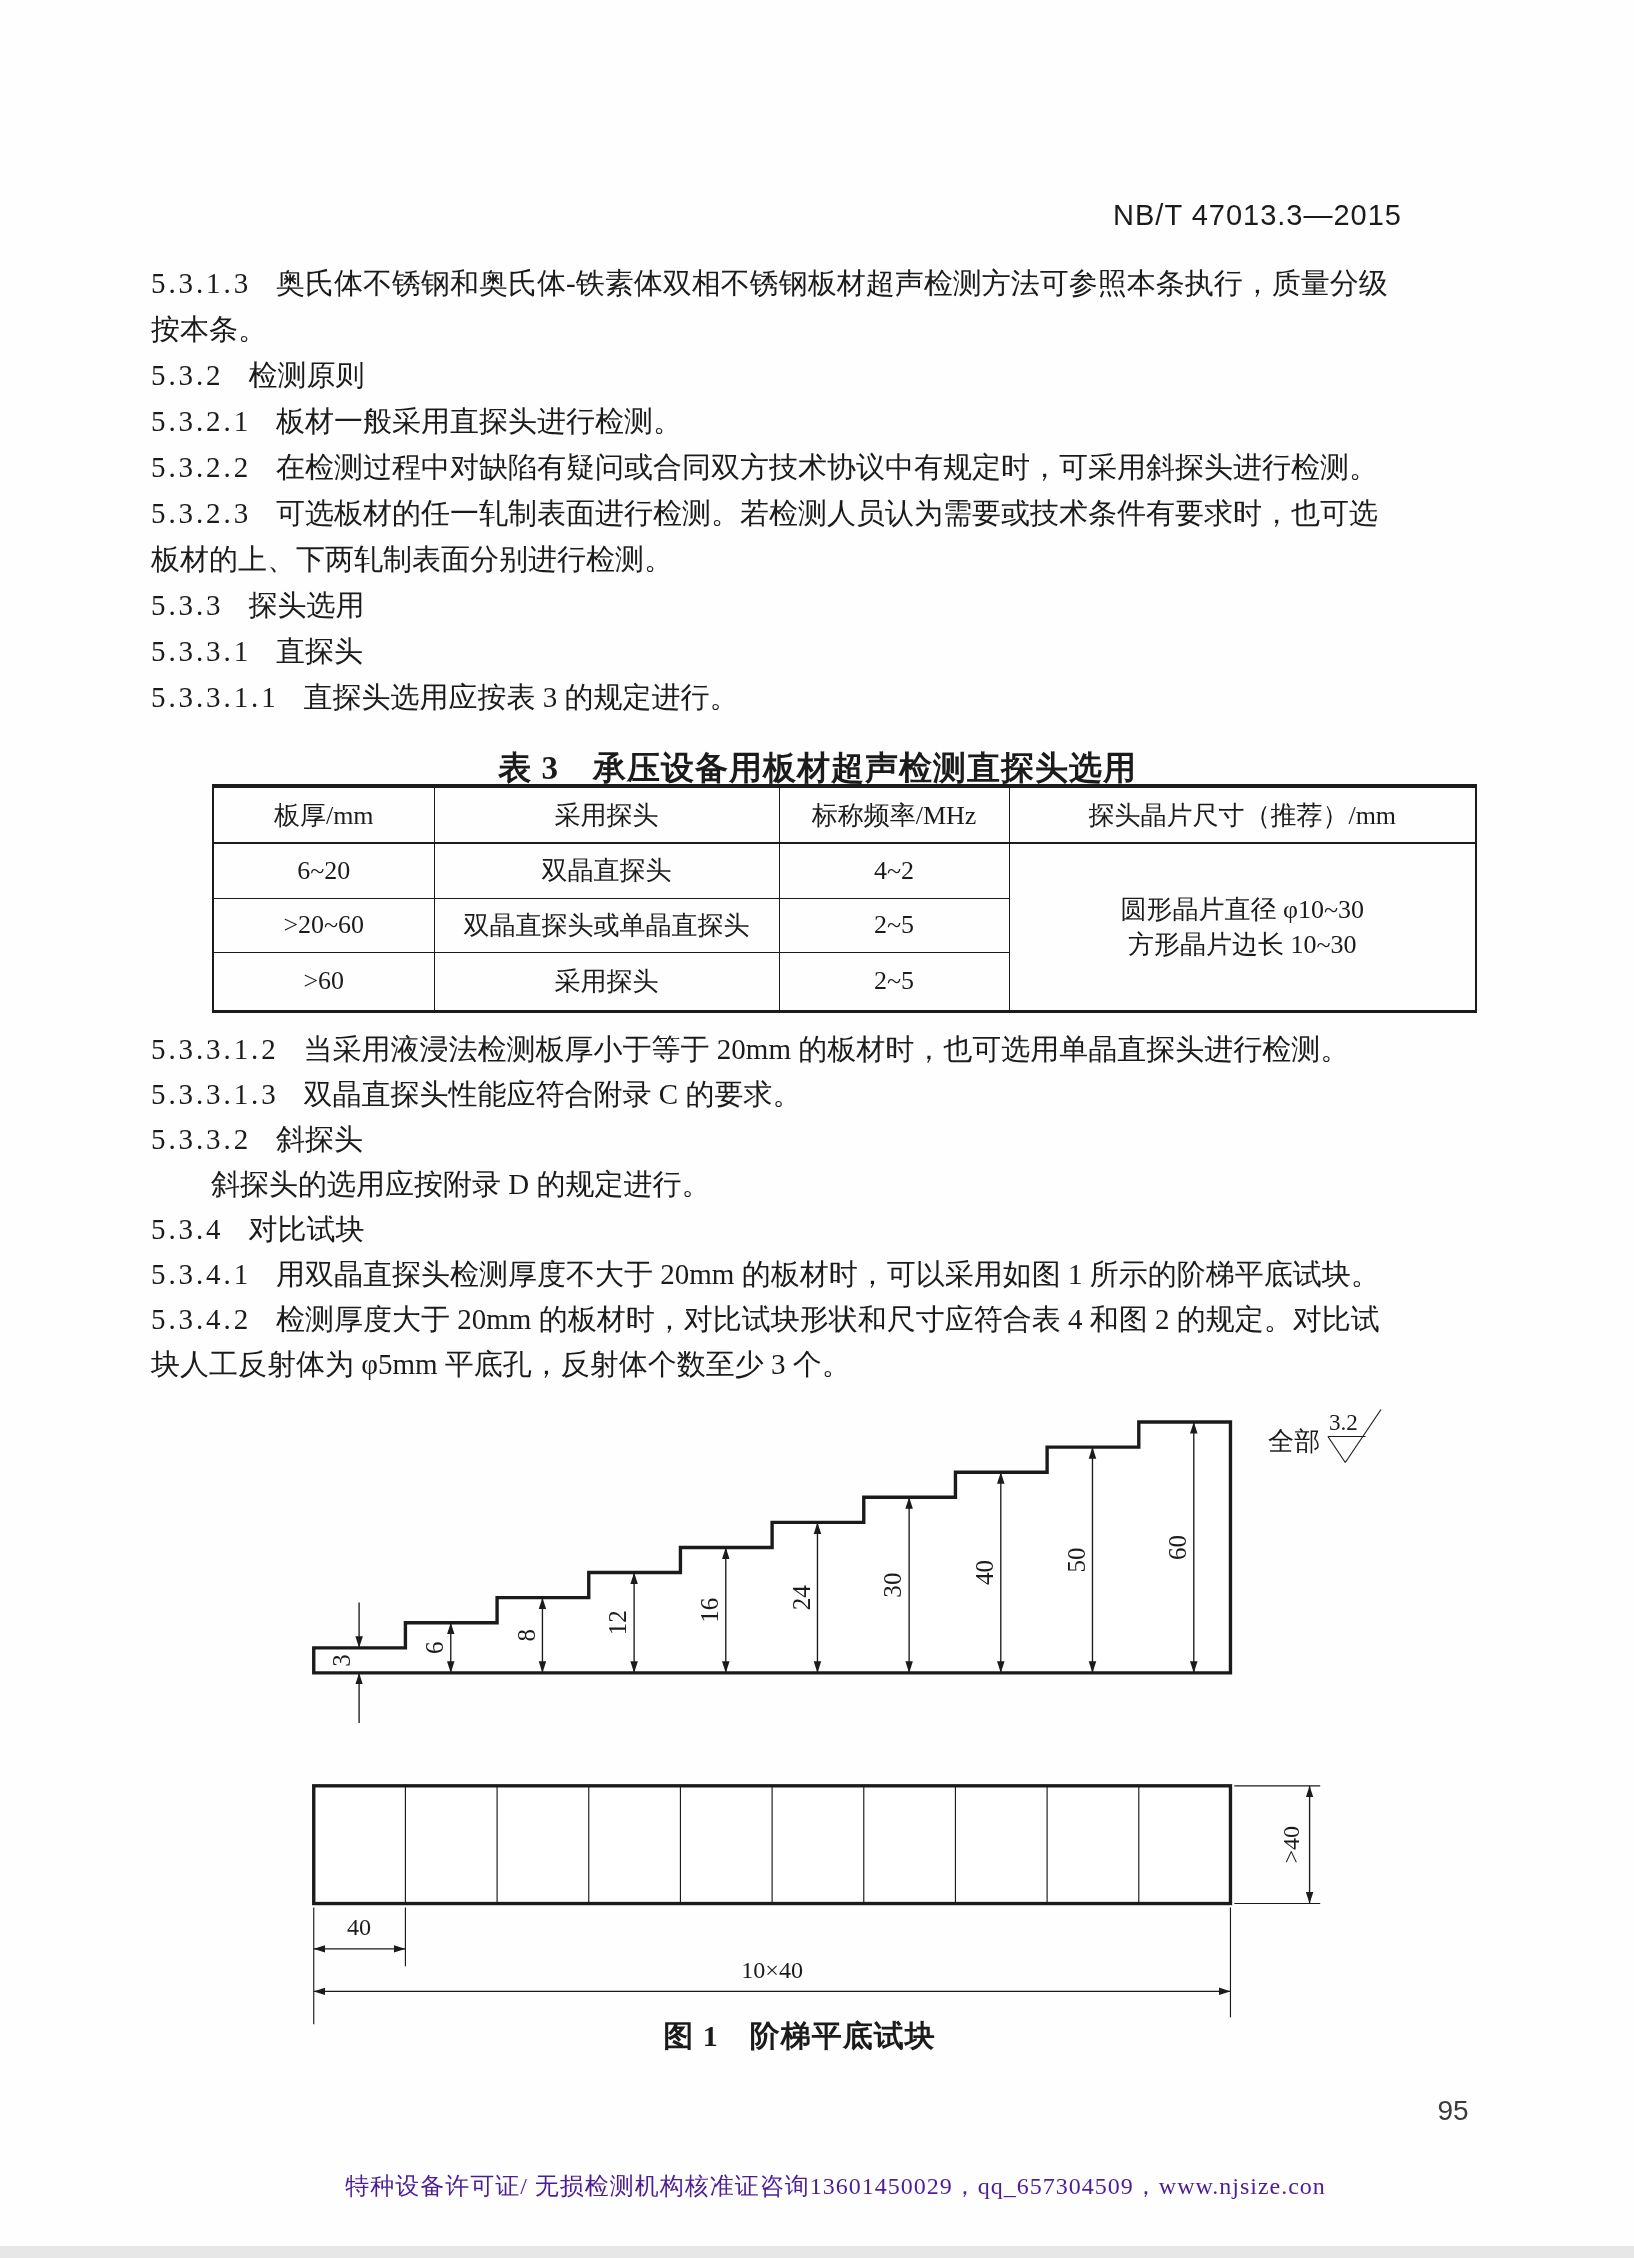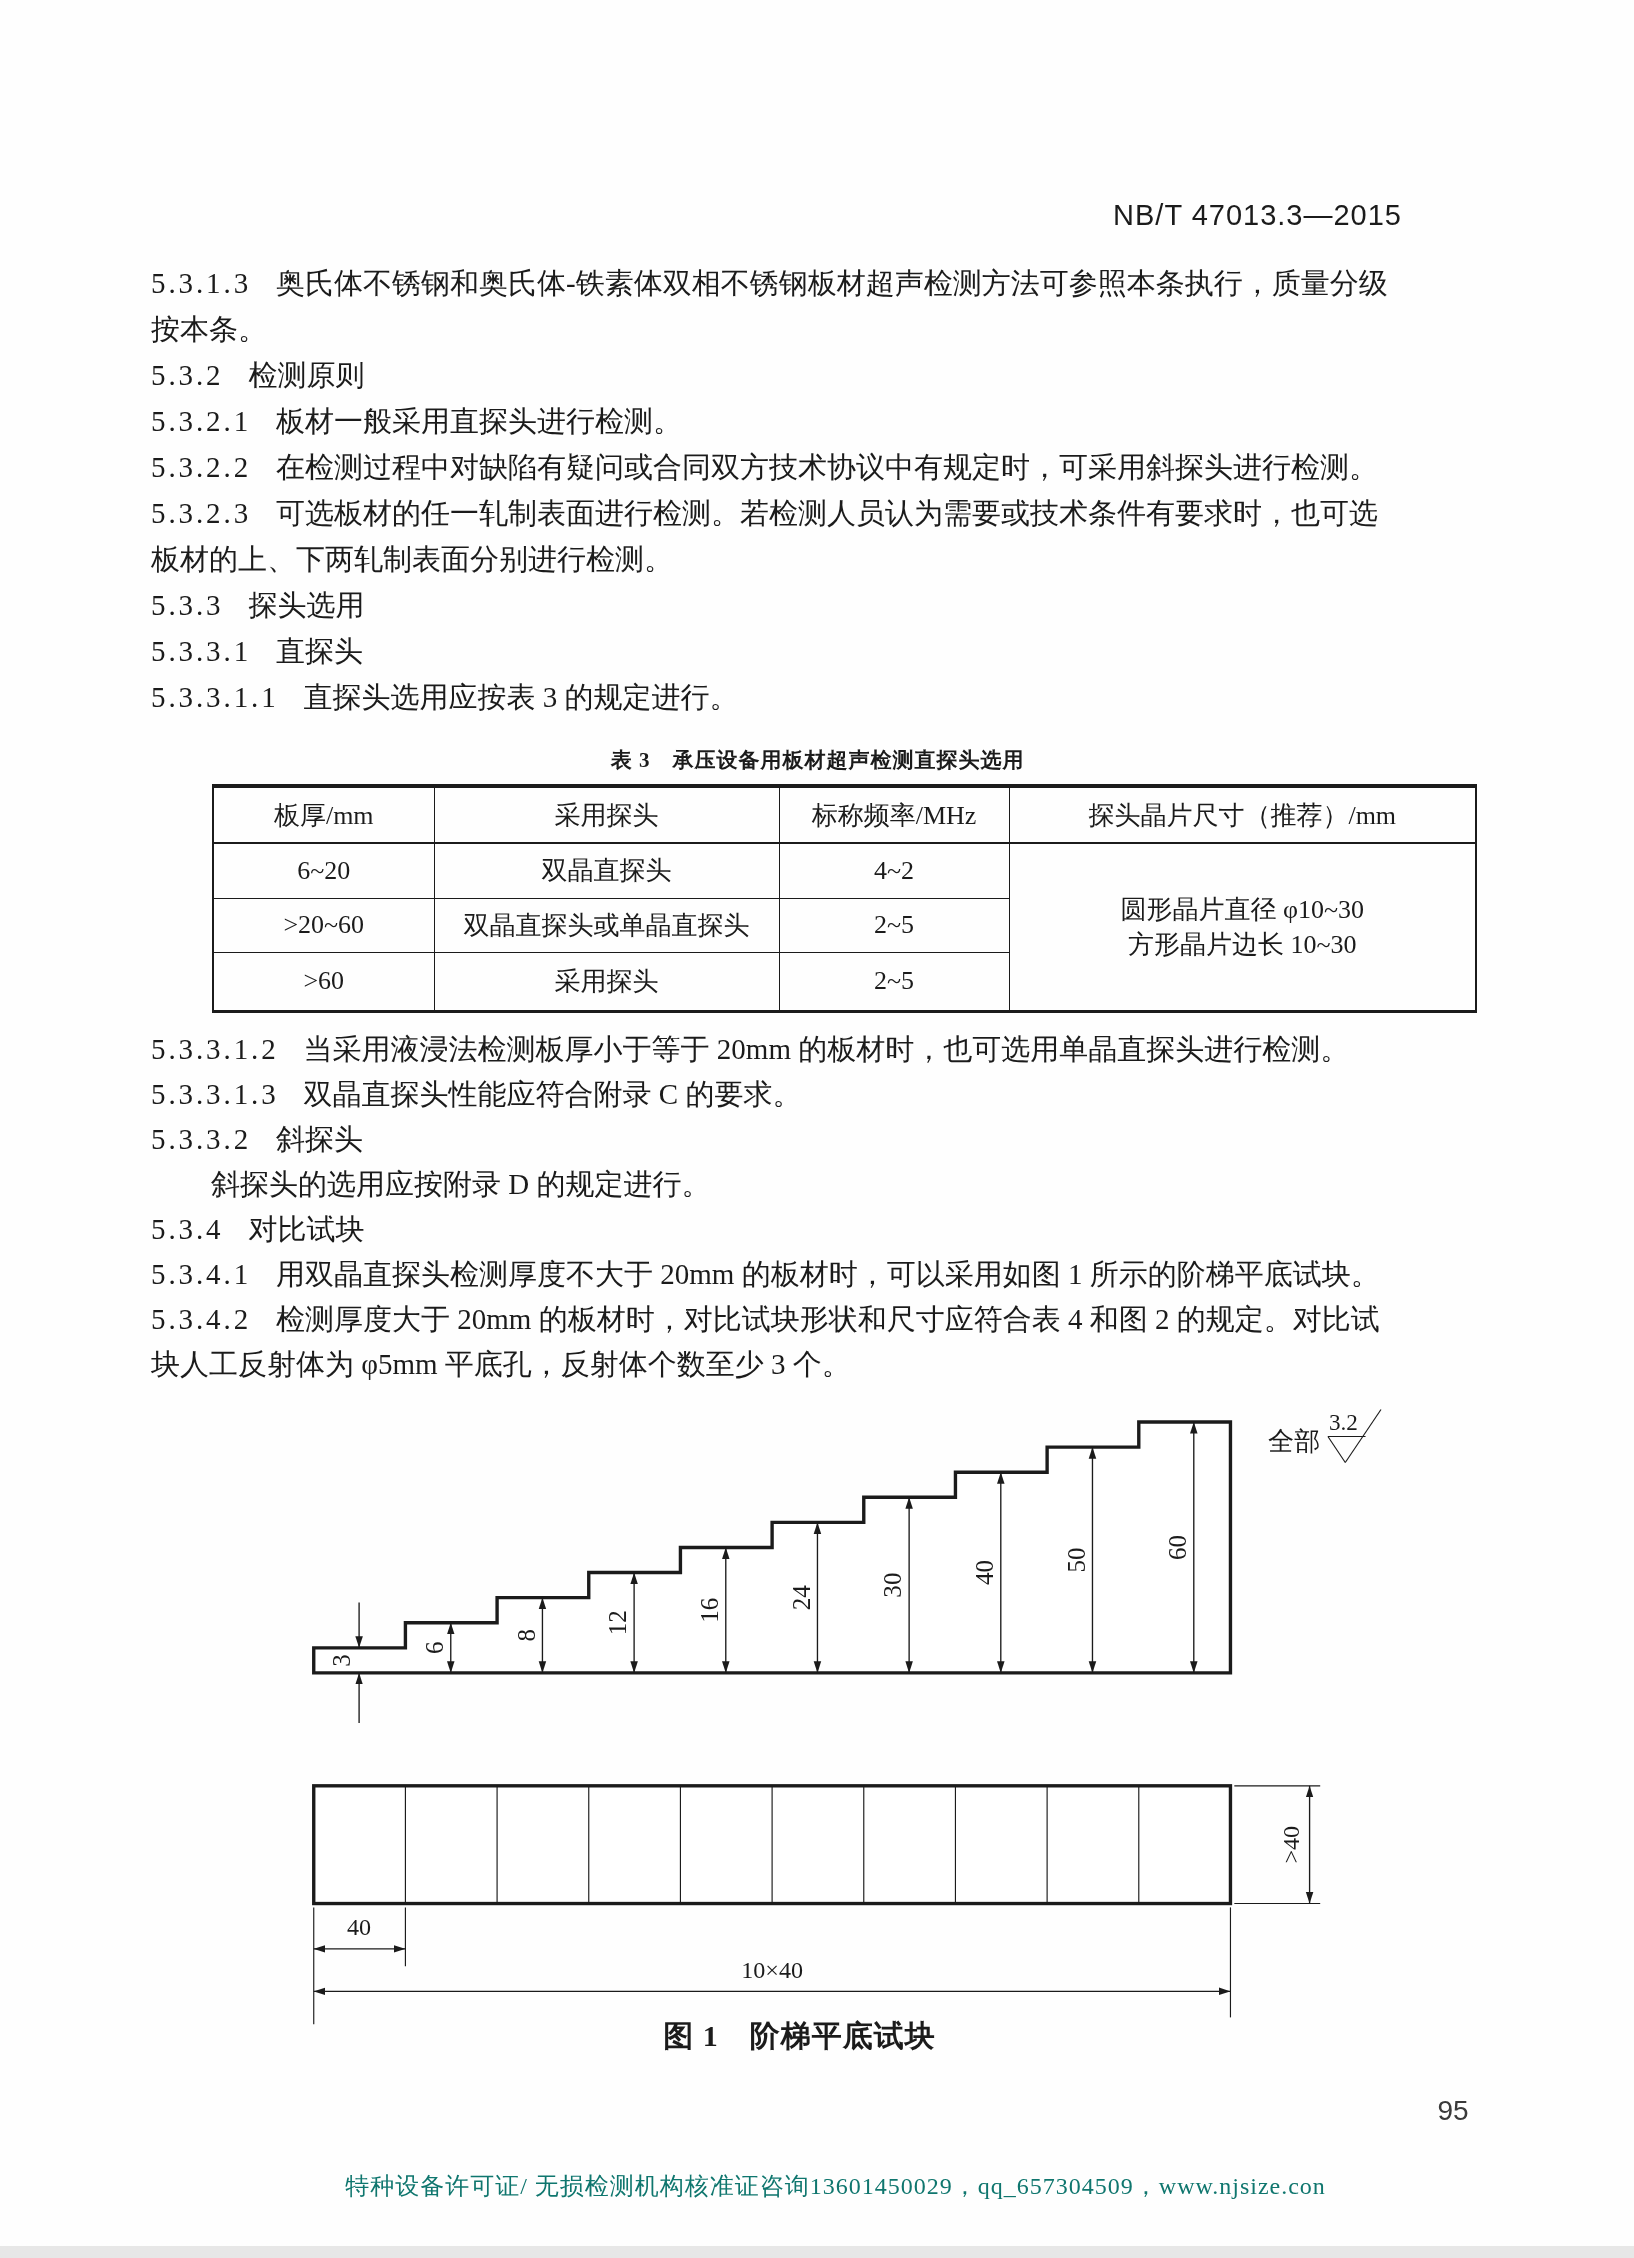--- a/index.html
+++ b/index.html
@@ -23,7 +23,7 @@
   .line.indent { padding-left:60px; }
   .tbl-title {
     position:absolute; top:746px; left:143px; width:1349px;
-    text-align:center; font-size:21px; font-weight:bold; letter-spacing:1px;
+    text-align:center; font-size:33px; font-weight:bold; letter-spacing:1px;
   }
   table.t3 {
     position:absolute; left:212px; top:784px; width:1263px;

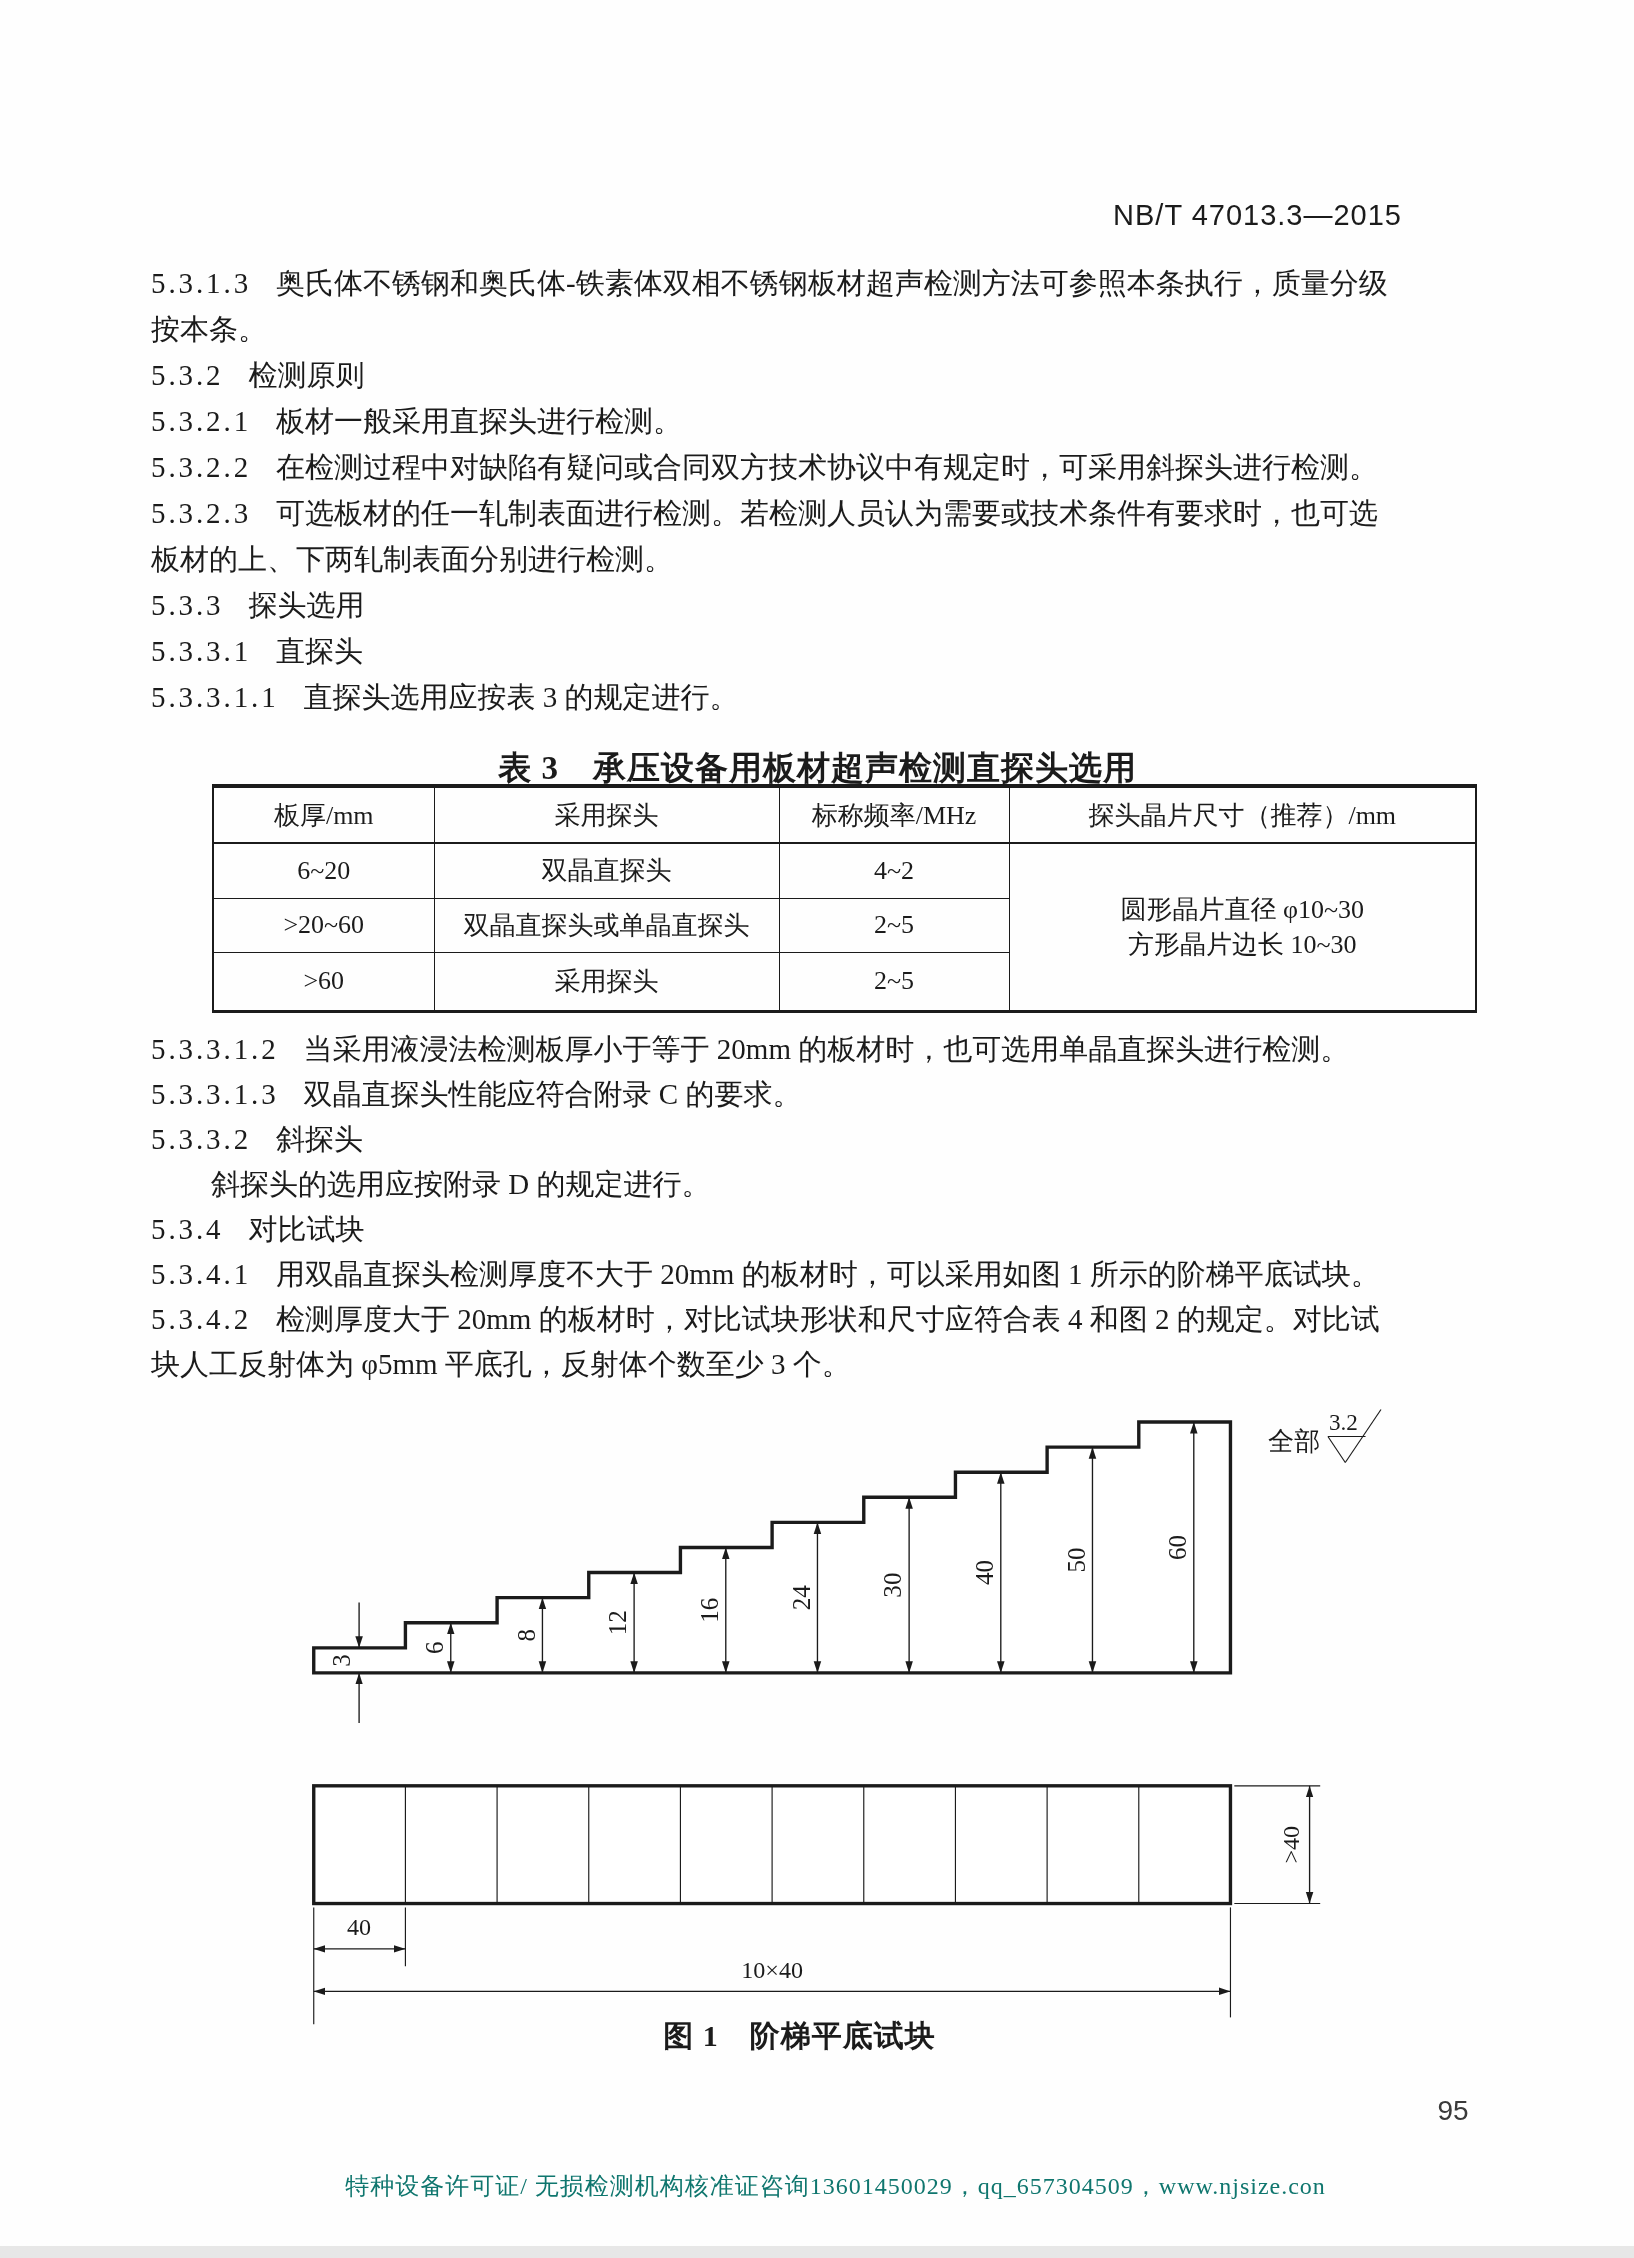--- a/index.html
+++ b/index.html
@@ -52,7 +52,7 @@
   }
   .footer {
     position:absolute; top:2170px; left:39px; width:1593px;
-    text-align:center; font-size:24px; color:#0f766e; letter-spacing:1px;
+    text-align:center; font-size:24px; color:#4c1d95; letter-spacing:1px;
   }
   .scanband { position:absolute; bottom:0; left:0; width:100%; height:11.6px; background:#d7d7d7; opacity:.6; }
 </style>

